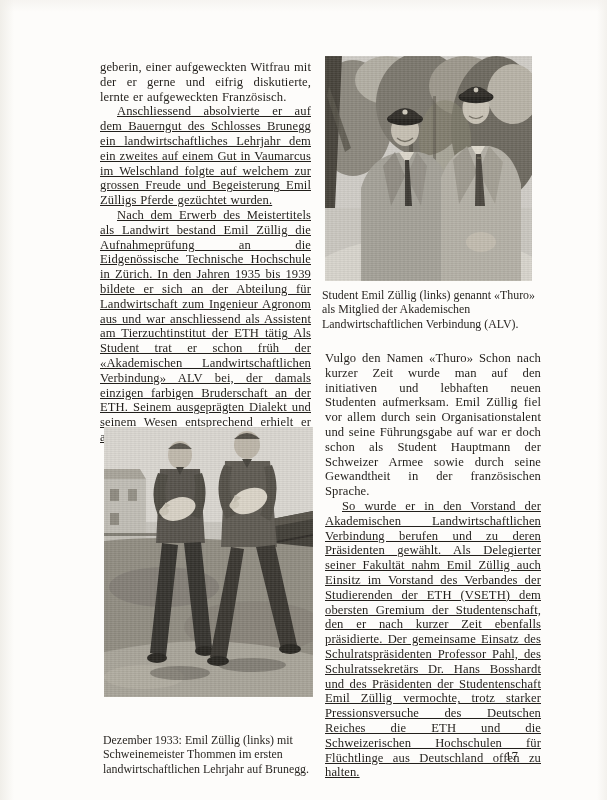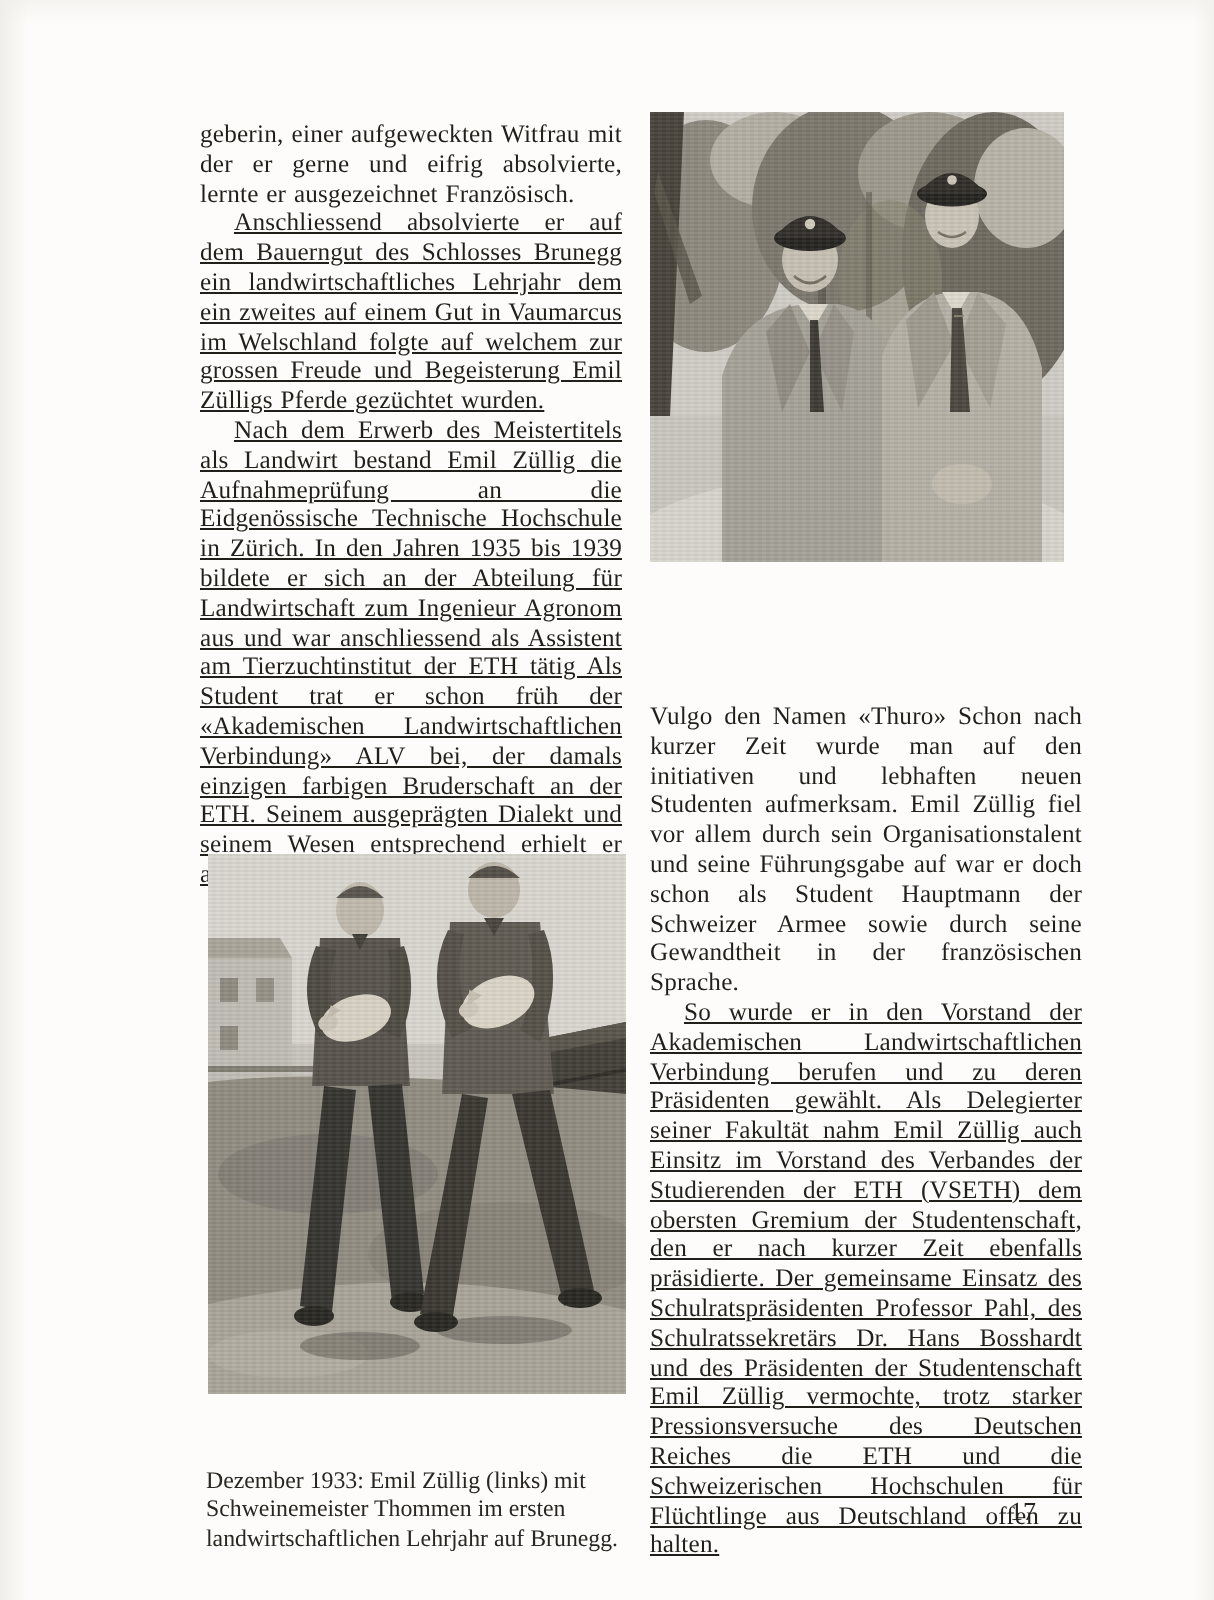--- a/index.html
+++ b/index.html
@@ -61,7 +61,7 @@
 <div class="scan">
 
   <div class="col" id="left-col">
-    <p>geberin, einer aufgeweckten Witfrau mit der er gerne und eifrig absolvierte, lernte er ausgezeichnet Französisch.</p>
+    <p>geberin, einer aufgeweckten Witfrau mit der er gerne und eifrig diskutierte, lernte er aufgeweckten Französisch.</p>
     <p class="indent">Anschliessend absolvierte er auf dem Bauerngut des Schlosses Brunegg ein landwirtschaftliches Lehrjahr dem ein zweites auf einem Gut in Vaumarcus im Welschland folgte auf welchem zur grossen Freude und Begeisterung Emil Zülligs Pferde gezüchtet wurden.</p>
     <p class="indent">Nach dem Erwerb des Meistertitels als Landwirt bestand Emil Züllig die Aufnahmeprüfung an die Eidgenössische Technische Hochschule in Zürich. In den Jahren 1935 bis 1939 bildete er sich an der Abteilung für Landwirtschaft zum Ingenieur Agronom aus und war anschliessend als Assistent am Tierzuchtinstitut der ETH tätig Als Student trat er schon früh der «Akademischen Landwirtschaftlichen Verbindung» ALV bei, der damals einzigen farbigen Bruderschaft an der ETH. Seinem ausgeprägten Dialekt und seinem Wesen entsprechend erhielt er als</p>
   </div>

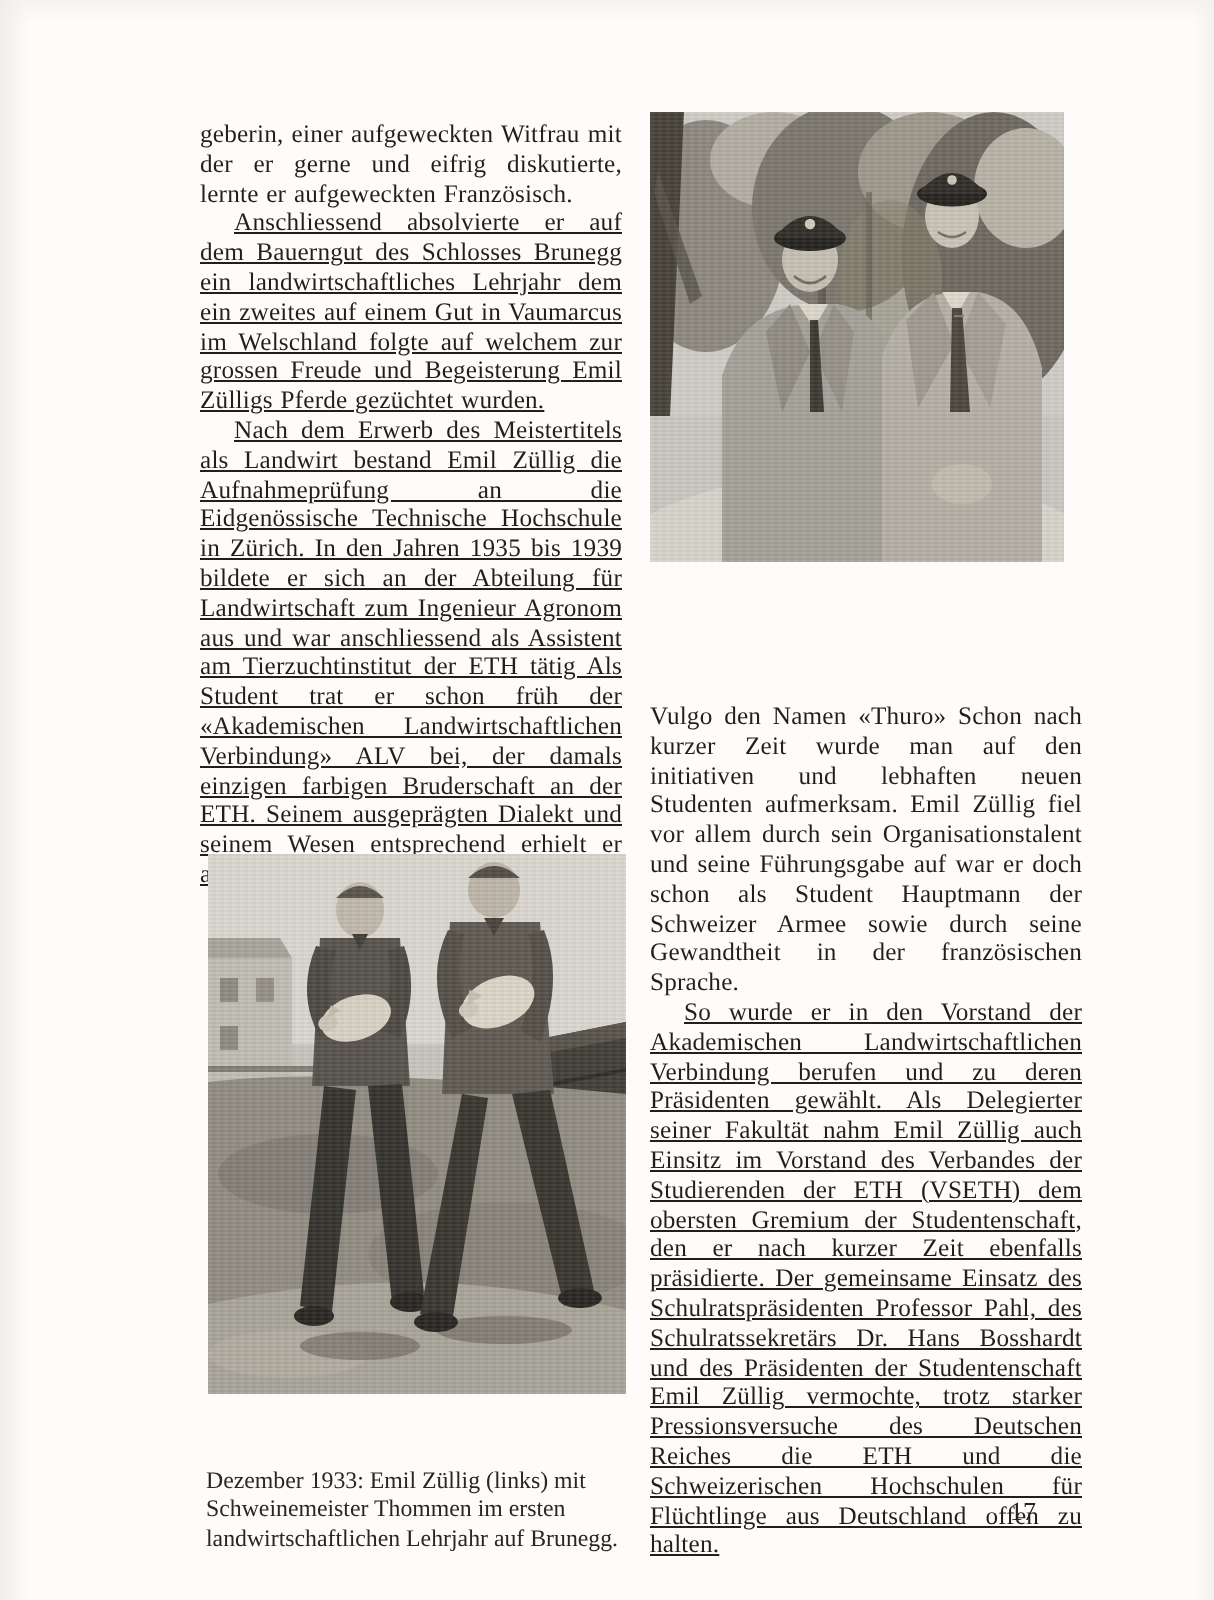--- a/index.html
+++ b/index.html
@@ -123,6 +123,7 @@
     <span class="grain"></span>
   </figure>
 
+  <div class="caption" id="caption-right">Student Emil Züllig (links) genannt «Thuro» als Mitglied der Akademischen Landwirtschaftlichen Verbindung (ALV).</div>
 
   <div class="col" id="right-col">
     <p>Vulgo den Namen «Thuro» Schon nach kurzer Zeit wurde man auf den initiativen und lebhaften neuen Studenten aufmerksam. Emil Züllig fiel vor allem durch sein Organisationstalent und seine Führungsgabe auf war er doch schon als Student Hauptmann der Schweizer Armee sowie durch seine Gewandtheit in der französischen Sprache.</p>

